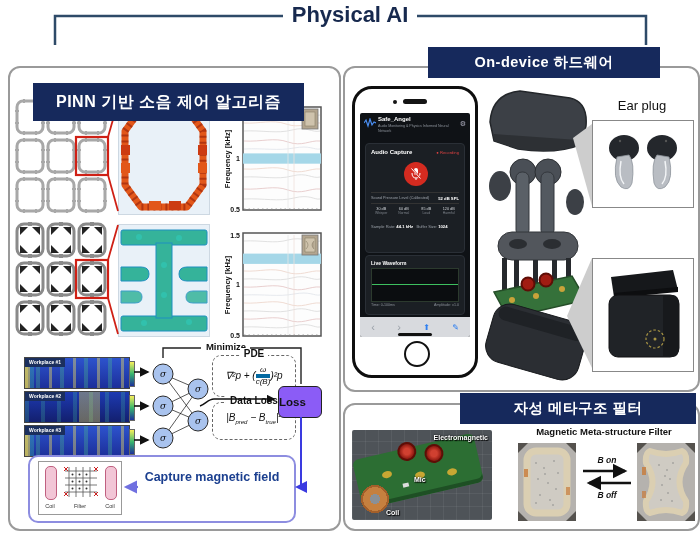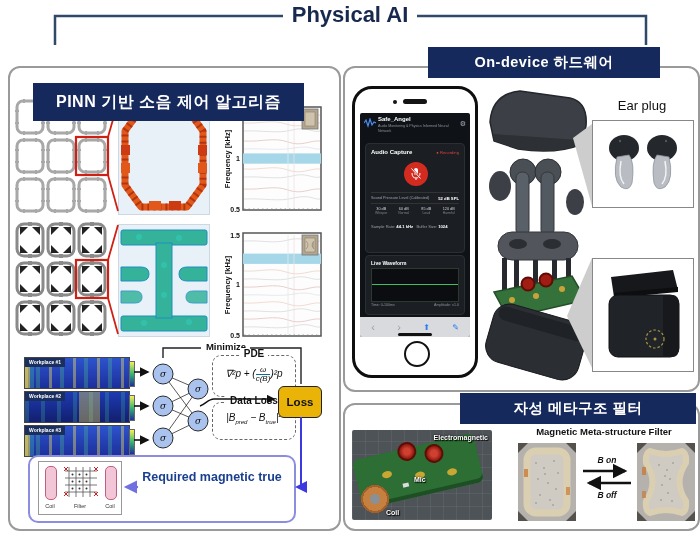--- a/index.html
+++ b/index.html
@@ -32,7 +32,7 @@
   .eqtitle span{background:#fff;padding:0 4px;}
   .eq{font-family:Liberation Sans, sans-serif;font-style:italic;font-size:10px;margin-top:10px;}
   .frac{display:inline-flex;flex-direction:column;vertical-align:middle;line-height:1;font-size:8px;}
-  .frac .den{border-top:1px solid #0369a1;}
+  .frac .den{border-top:4px solid #0369a1;}
   sub.eqs{font-size:6px;}
   .lossbox{position:absolute;background:#eab308;border:1.6px solid #222;border-radius:6px;
     text-align:center;font-weight:bold;font-size:11.5px;}

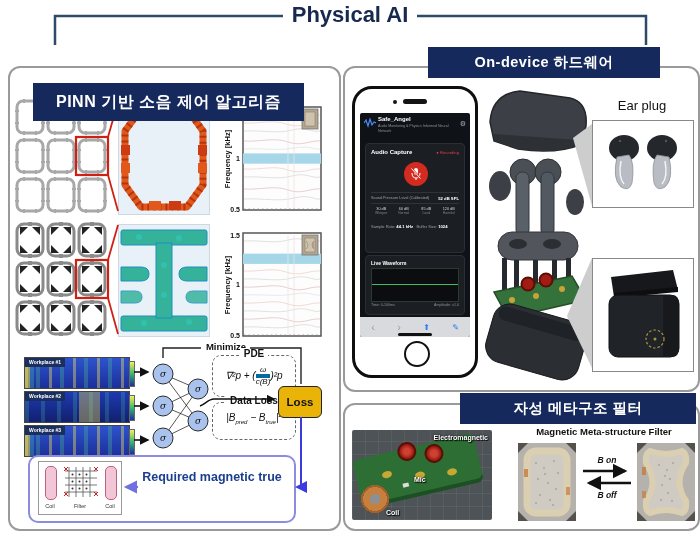--- a/index.html
+++ b/index.html
@@ -34,8 +34,8 @@
   .frac{display:inline-flex;flex-direction:column;vertical-align:middle;line-height:1;font-size:8px;}
   .frac .den{border-top:4px solid #0369a1;}
   sub.eqs{font-size:6px;}
-  .lossbox{position:absolute;background:#eab308;border:1.6px solid #222;border-radius:6px;
-    text-align:center;font-weight:bold;font-size:11.5px;}
+  .lossbox{position:absolute;background:#8b5cf6;border:1.6px solid #222;border-radius:6px;
+    text-align:left;font-weight:bold;font-size:11.5px;}
   
   #phone{position:absolute;left:352px;top:86px;width:126px;height:292px;background:#fff;
     border:3px solid #0e0e0e;border-radius:20px;box-sizing:border-box;}

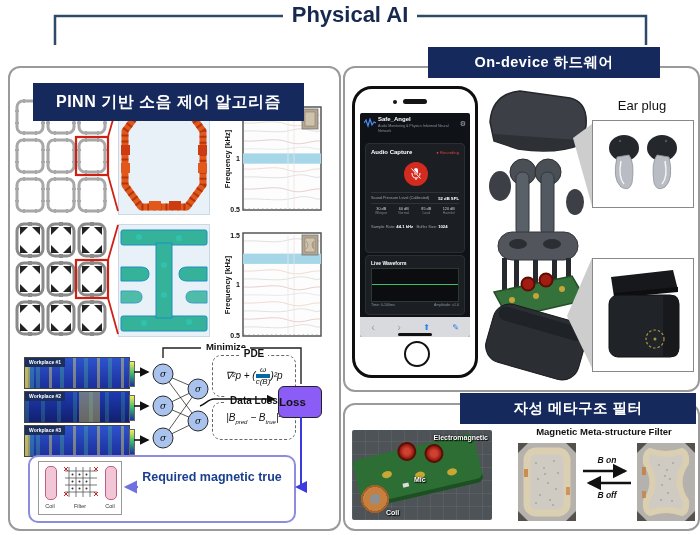--- a/index.html
+++ b/index.html
@@ -300,7 +300,7 @@
     <span class="abs" style="left:26px;top:41px;width:30px;text-align:center;font-size:5.5px;color:#333;">Filter</span>
     <span class="abs" style="left:62px;top:41px;width:18px;text-align:center;font-size:5.5px;color:#333;">Coil</span>
   </div>
-  <div class="abs" style="left:140px;top:470px;width:144px;text-align:center;font-size:12.5px;font-weight:600;color:#1b3f8f;line-height:1.25;">Required magnetic true</div>
+  <div class="abs" style="left:140px;top:470px;width:144px;text-align:center;font-size:12.5px;font-weight:600;color:#1b3f8f;line-height:1.25;">Capture magnetic field</div>
 
   <div id="phone">
     <span class="notch-dot" style="left:38px;top:11px;"></span>

